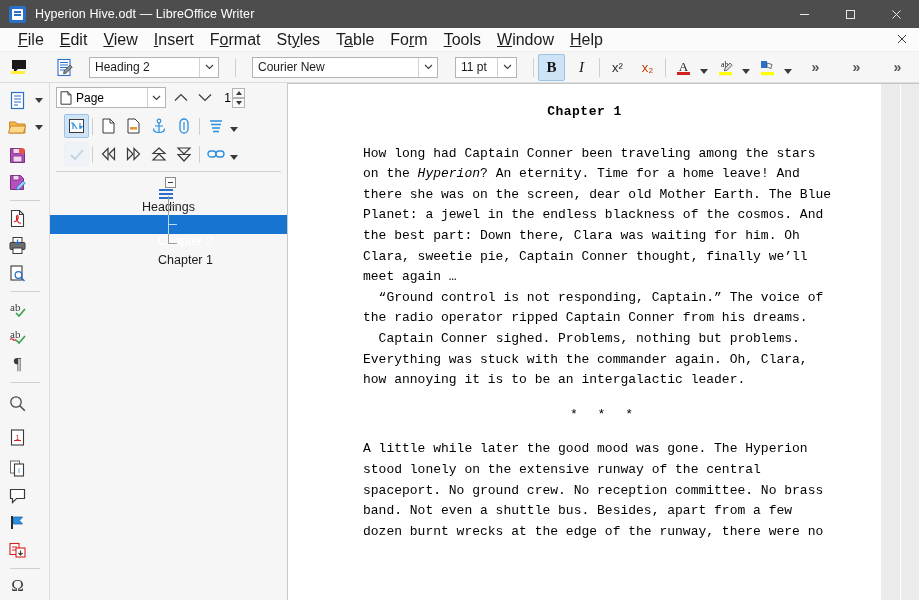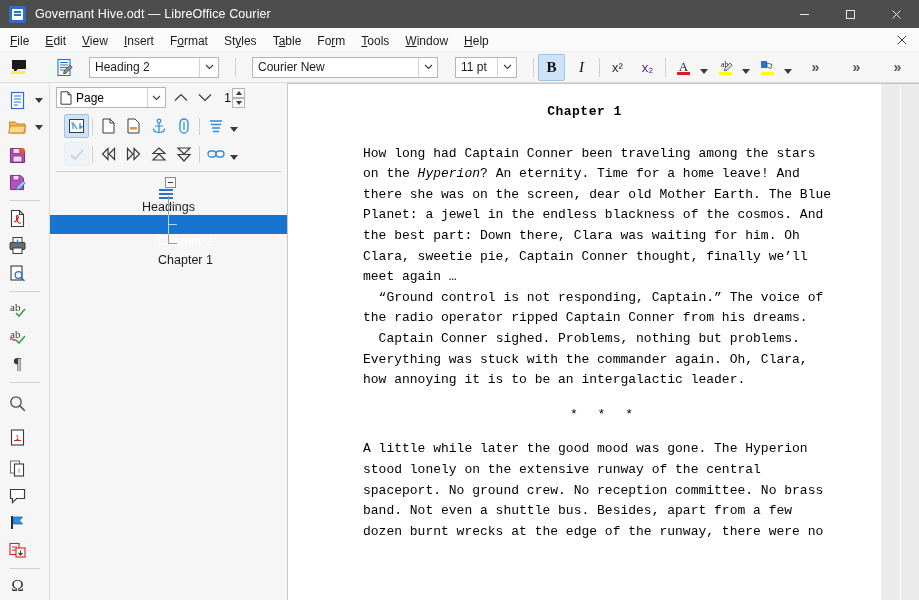--- a/index.html
+++ b/index.html
@@ -211,7 +211,7 @@
 
   <div class="titlebar">
     <div class="titlebar-icon"></div>
-    <div class="titlebar-title">Governant Hive.odt — LibreOffice Courier</div>
+    <div class="titlebar-title">Hyperion Hive.odt — LibreOffice Writer</div>
     <div class="titlebar-spacer"></div>
     <div class="wbtn">
       <svg width="11" height="11" viewBox="0 0 11 11">

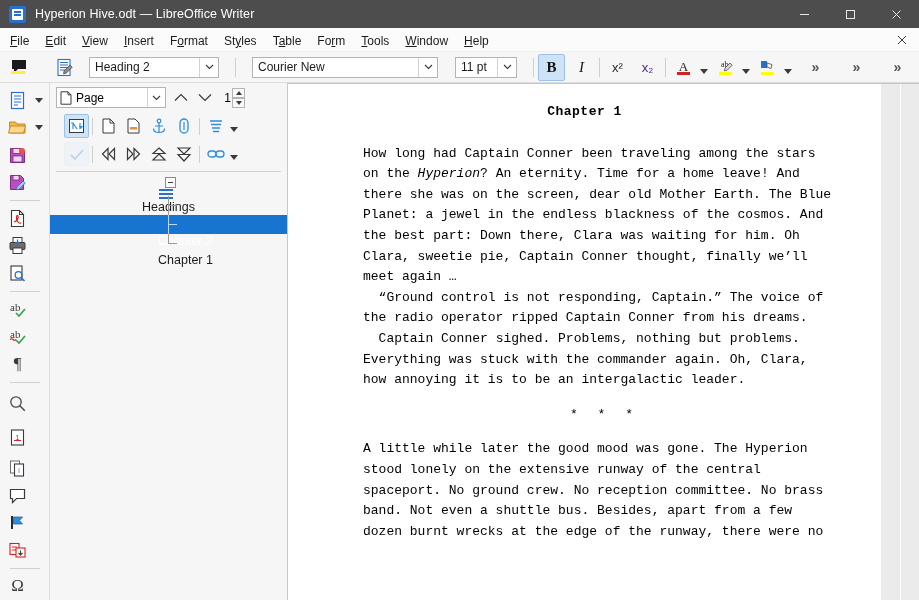--- a/index.html
+++ b/index.html
@@ -40,9 +40,9 @@
 
   
   .menubar {
-    height: 24px; flex: 0 0 24px; display: flex; align-items: flex-end;
+    height: 24px; flex: 0 0 24px; display: flex; align-items: flex-start;
     background: #fbfbfb; border-bottom: 1px solid #f0f0f0;
-    padding-left: 2px; font-size: 12px; color: #1b1b1b;
+    padding-left: 10px; font-size: 16px; color: #1b1b1b;
   }
   .menu-item { padding: 3px 8px 3px 8px; white-space: nowrap; }
   .menu-item u { text-decoration: underline; text-underline-offset: 1px; }

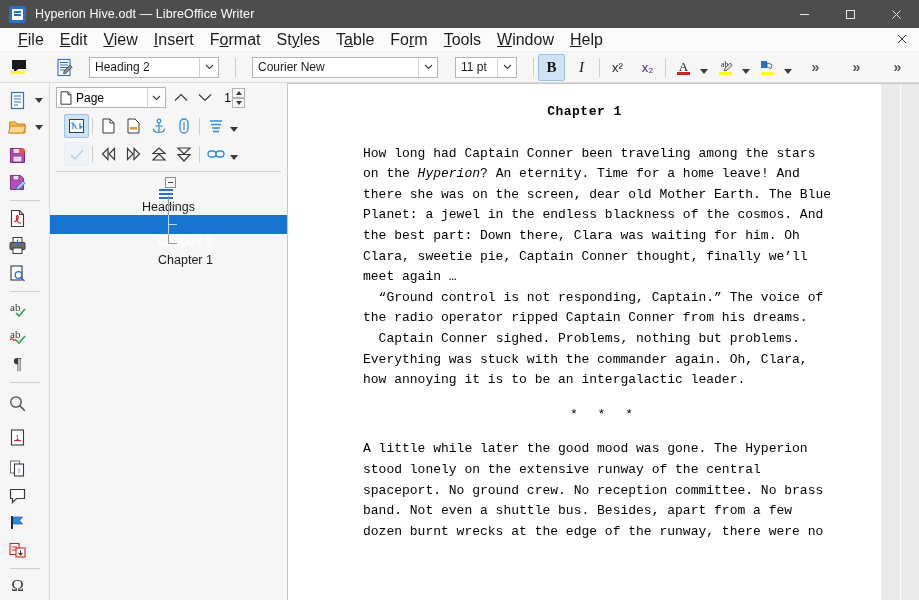--- a/index.html
+++ b/index.html
@@ -311,7 +311,7 @@
       <span style="font-size:13px;color:#2a2a2a;">x²</span>
     </div>
     <div class="tb-btn" style="margin-left:3px;">
-      <span style="font-size:13px;color:#4c1d95;">x₂</span>
+      <span style="font-size:13px;color:#c2410c;">x₂</span>
     </div>
 
     <div class="tb-sep"></div>

